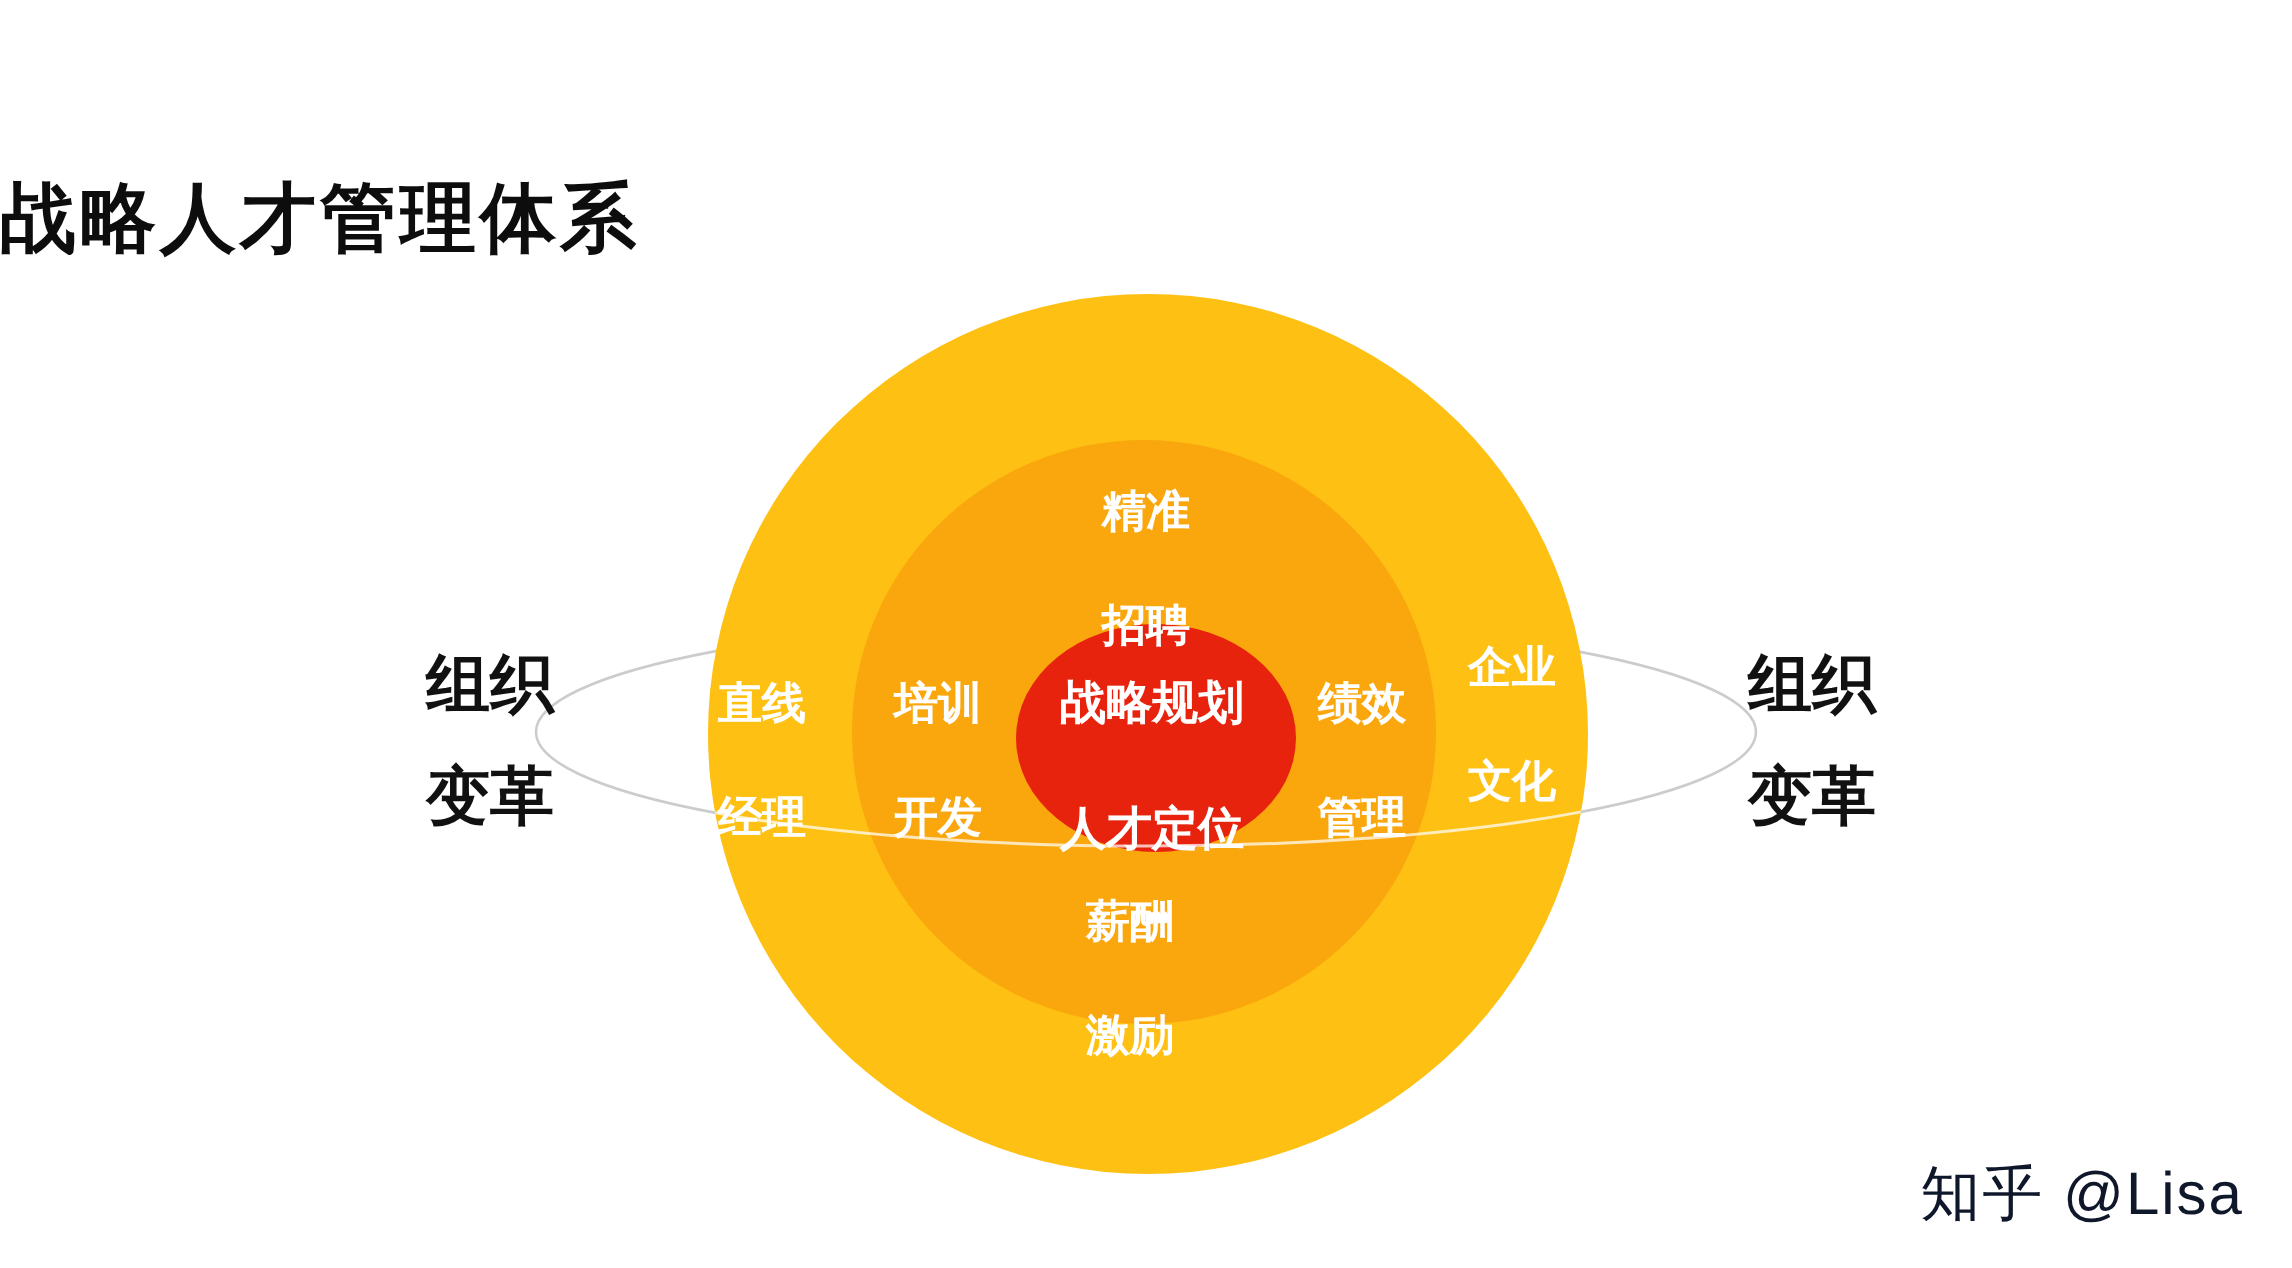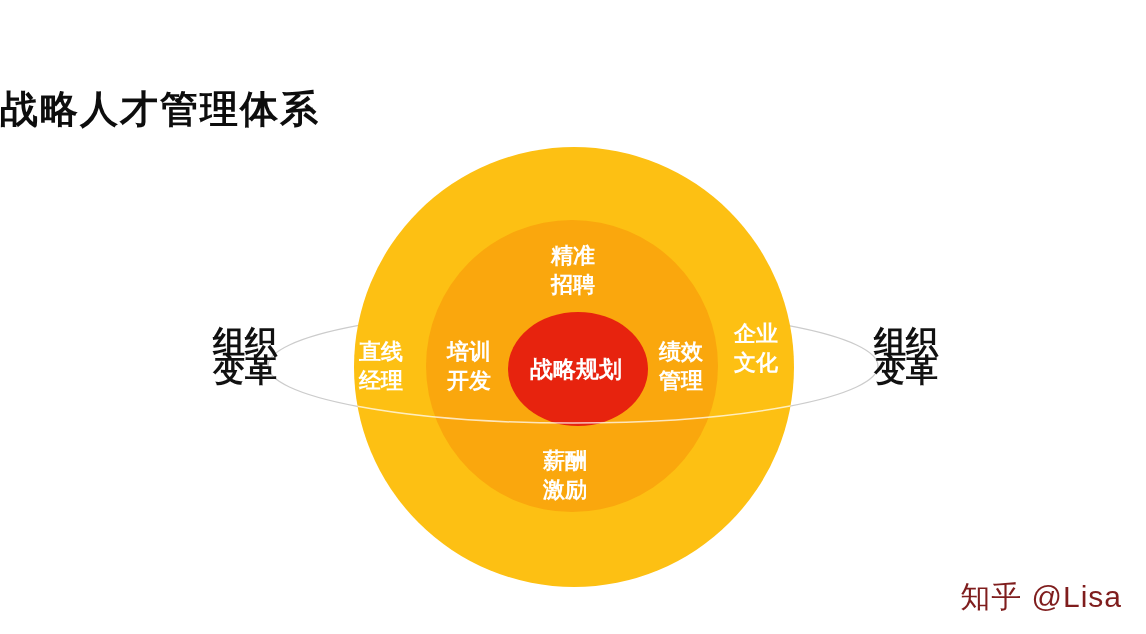--- a/index.html
+++ b/index.html
@@ -34,7 +34,7 @@
     font-weight: bold;
     white-space: nowrap;
   }
-  .label span { display: block; }
+  .label span { display: block; margin-top: 28px; }
   .ring-label {
     color: #ffffff;
     font-size: 22px;

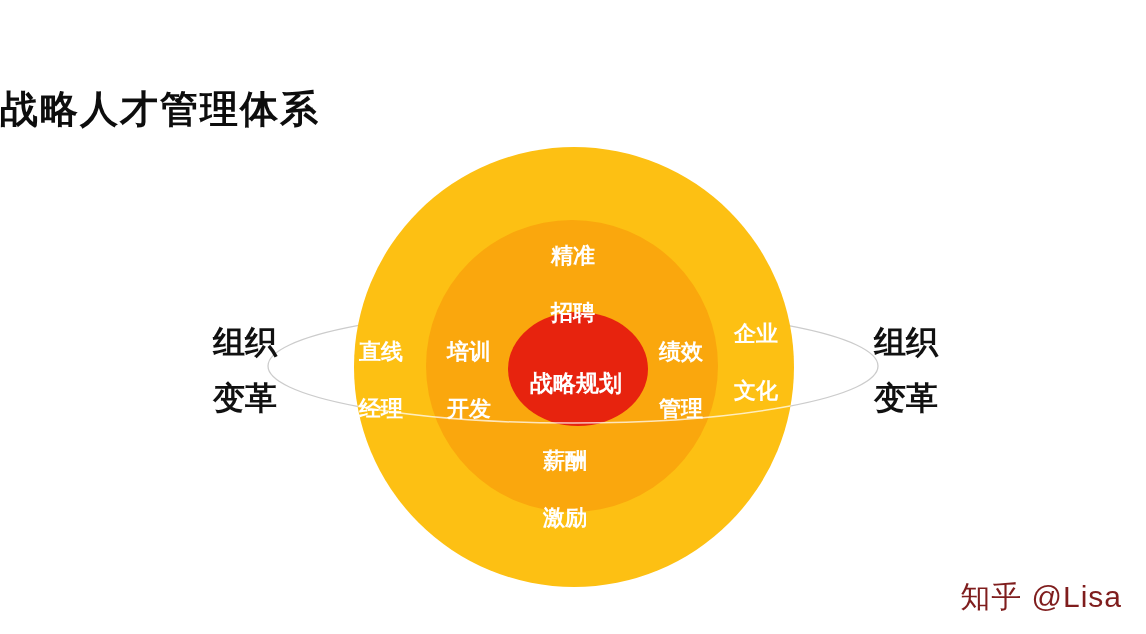--- a/index.html
+++ b/index.html
@@ -116,6 +116,7 @@
 
   <div class="label core-label" style="left:576px; top:369px;font-family:Liberation Serif, serif;">
     <span>战略规划</span>
+    <span>人才定位</span>
   </div>
 
   <div class="label orbit-label" style="left:245px; top:356px;">

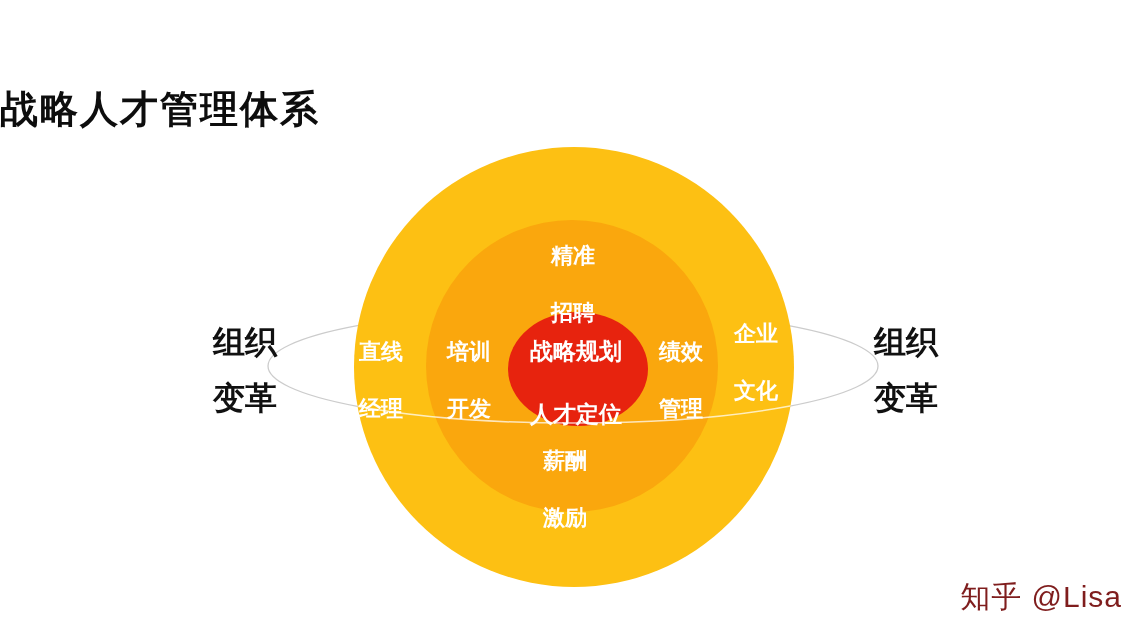--- a/index.html
+++ b/index.html
@@ -55,7 +55,7 @@
     right: 24px;
     bottom: 16px;
     font-size: 30px;
-    color: #7f1d1d;
+    color: #0f172a;
     letter-spacing: 1px;
   }
 </style>

